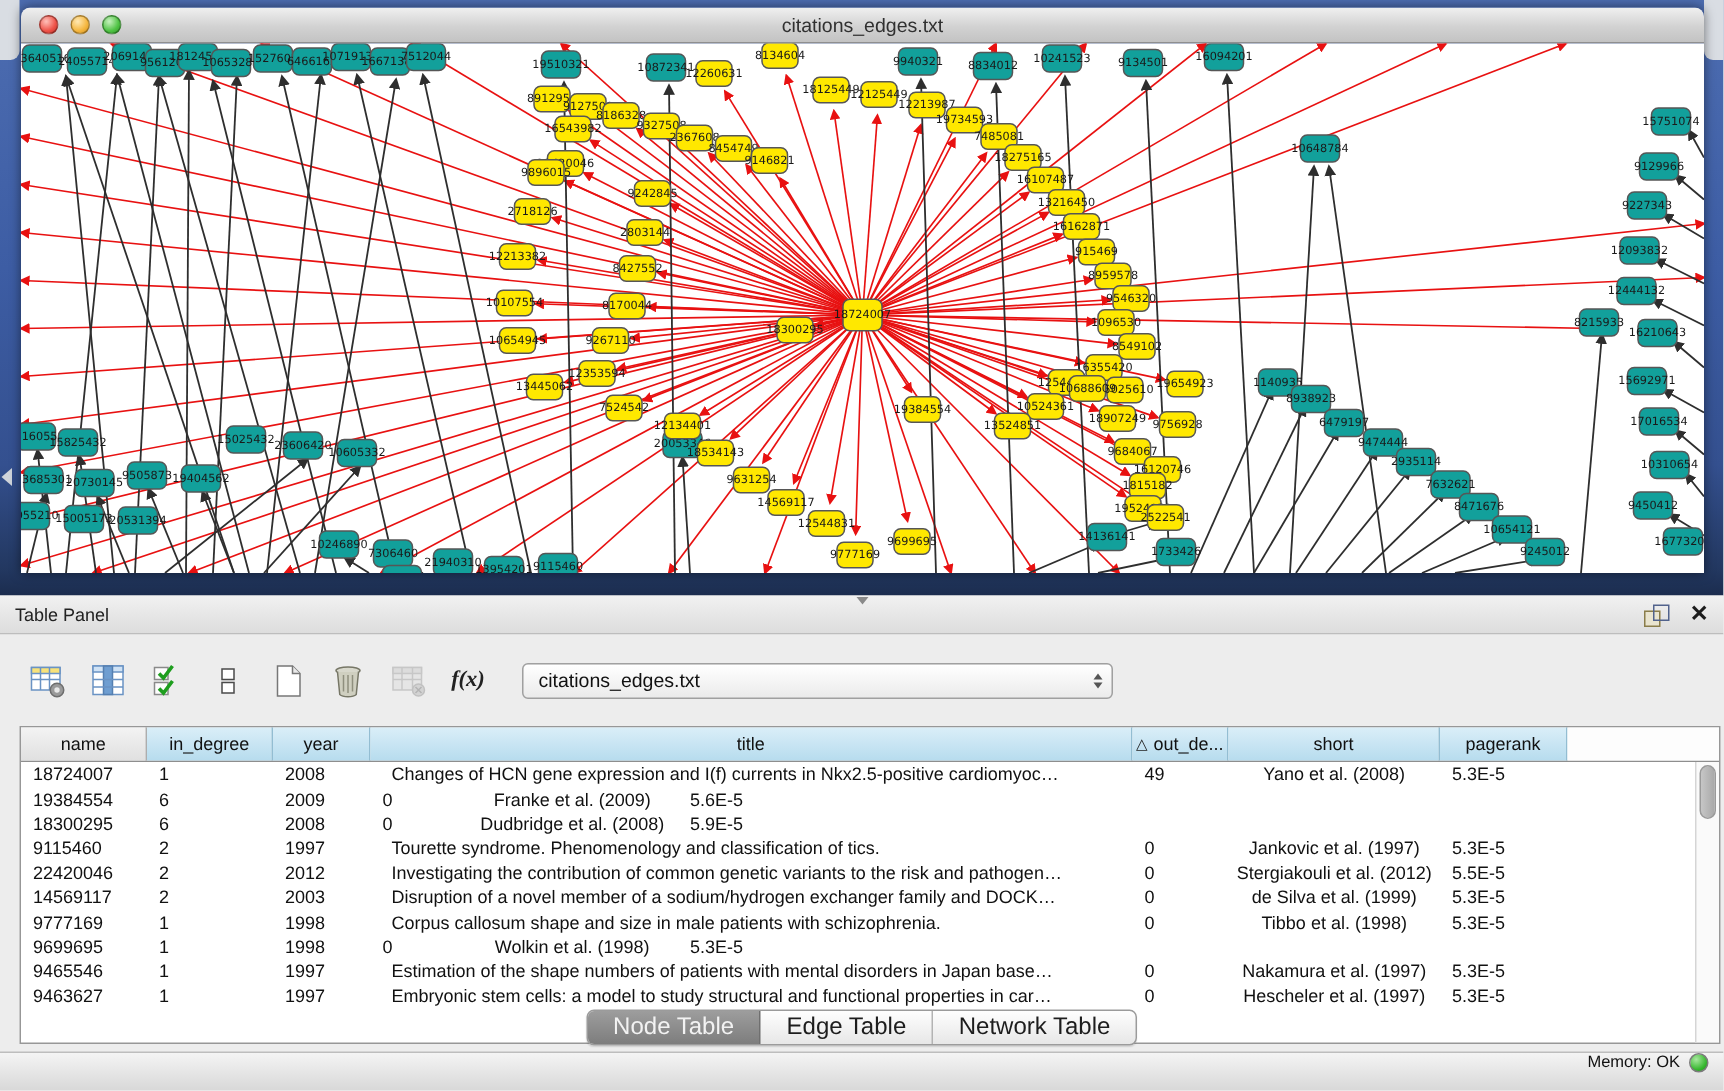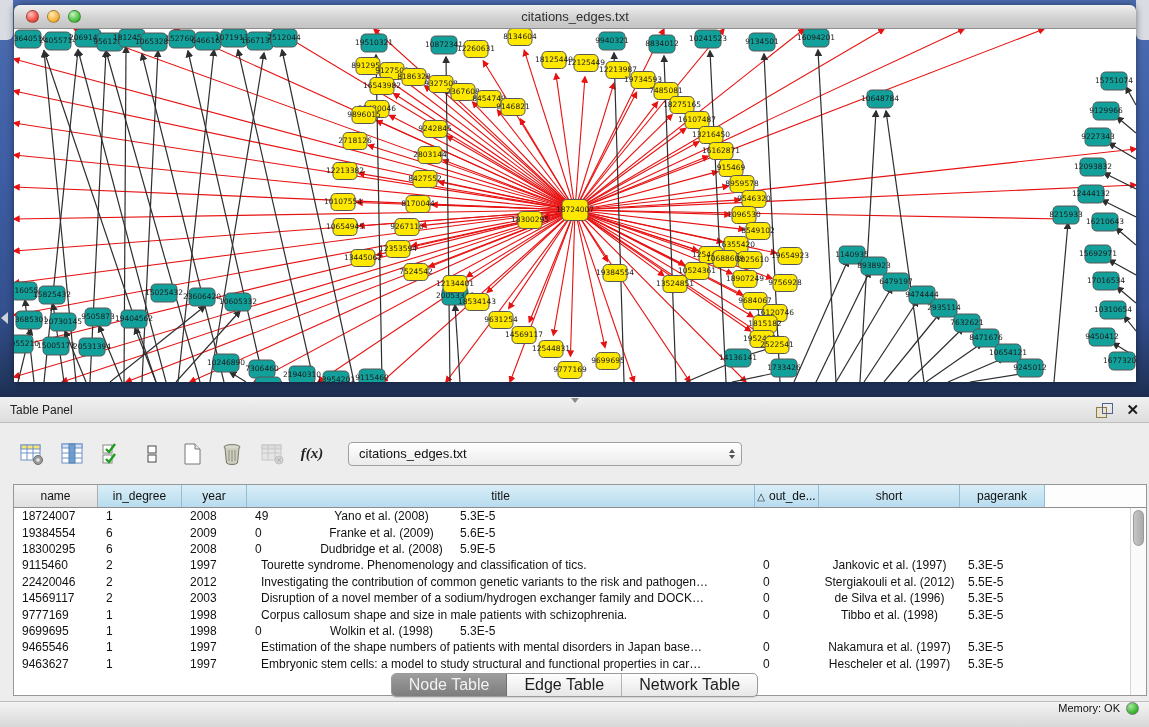--- a/index.html
+++ b/index.html
@@ -607,6 +607,7 @@
     <span class="td c0">18724007</span>
           <span class="td c1">1</span>
           <span class="td c2">2008</span>
+    <span class="td ttl c3">Changes of HCN gene expression and I(f) currents in Nkx2.5-positive cardiomyoc…</span>
           <span class="td c4">49</span>
           <span class="td ctr c5">Yano et al. (2008)</span>
     <span class="td c6">5.3E-5</span>

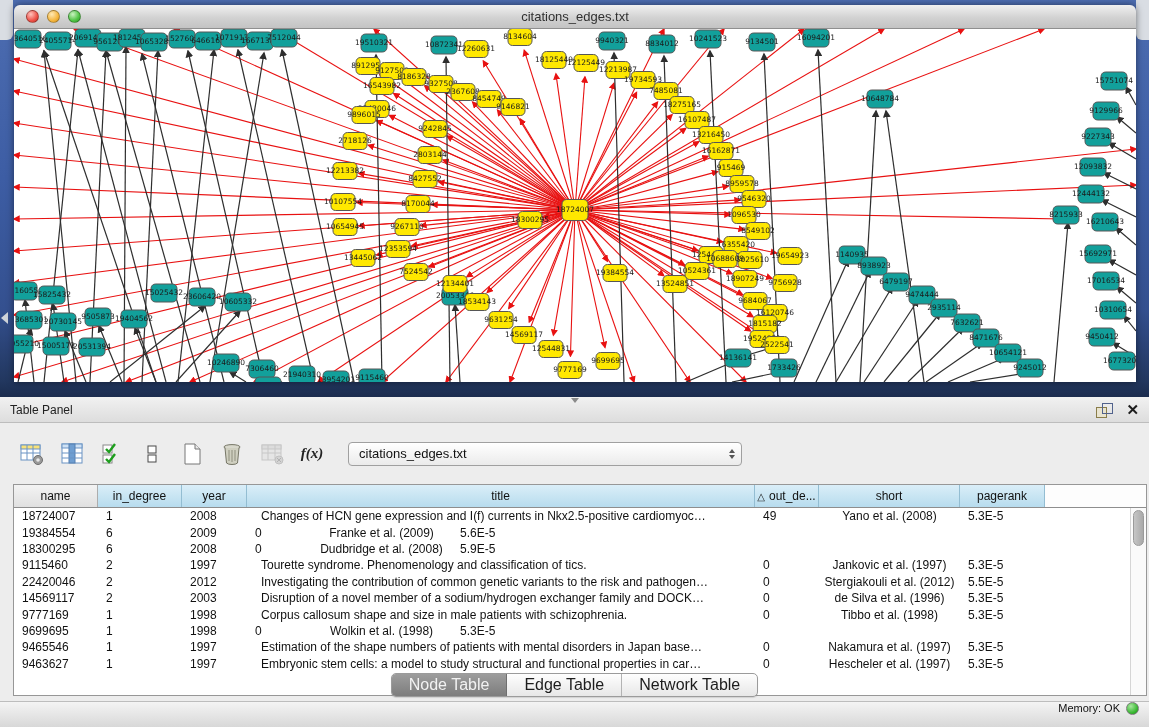--- a/index.html
+++ b/index.html
@@ -652,7 +652,7 @@
           <span class="td c2">2003</span>
     <span class="td ttl c3">Disruption of a novel member of a sodium/hydrogen exchanger family and DOCK…</span>
           <span class="td c4">0</span>
-          <span class="td ctr c5">de Silva et al. (1996)</span>
+          <span class="td ctr c5">de Silva et al. (1999)</span>
     <span class="td c6">5.3E-5</span>
   </div>
         <div class="tr">

